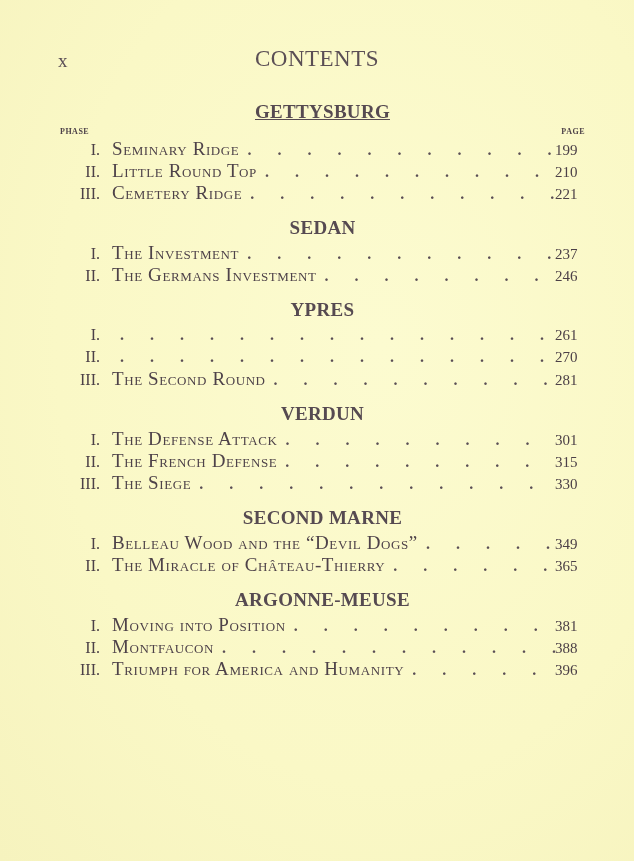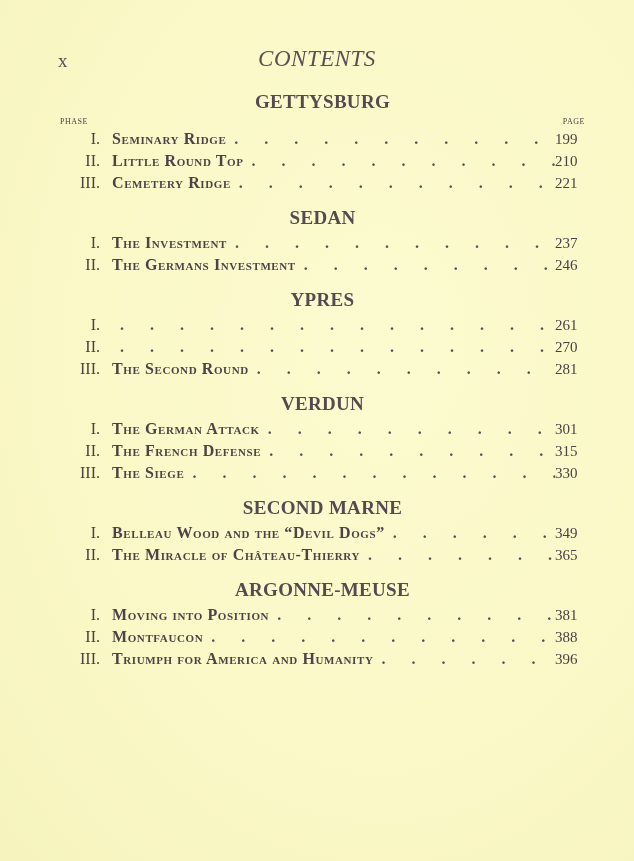--- a/index.html
+++ b/index.html
@@ -43,7 +43,6 @@
       font-size: 23px;
       letter-spacing: 0.5px;
       color: #5b4f55;
-      font-style: italic;
     }
     .toc {
       position: absolute;

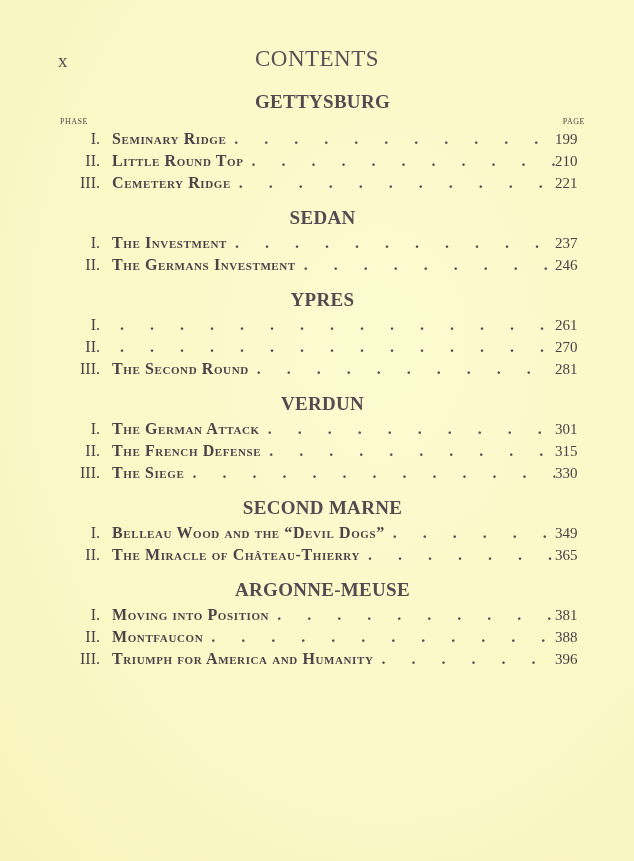--- a/index.html
+++ b/index.html
@@ -111,7 +111,7 @@
       color: #4c4047;
     }
     .section { margin-bottom: 10px; }
-    .section.gettysburg .section-heading { margin-top: 0; }
+    .section.gettysburg .section-heading { margin-top: 10px; text-decoration: underline; }
   </style>
 </head>
 <body>

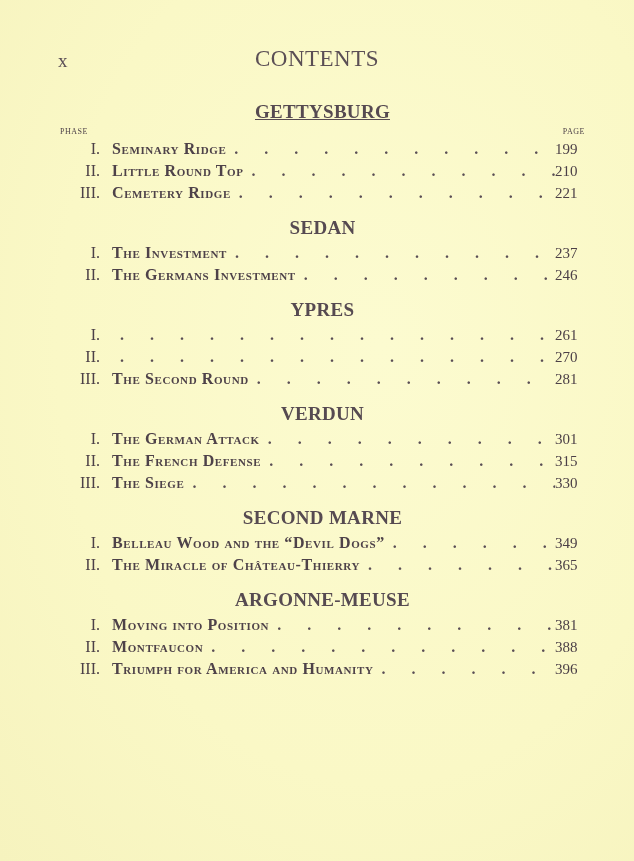--- a/index.html
+++ b/index.html
@@ -63,7 +63,7 @@
       display: flex;
       justify-content: space-between;
       font-size: 8px;
-      font-weight: normal;
+      font-weight: bold;
       letter-spacing: 0.5px;
       height: 12px;
       line-height: 12px;

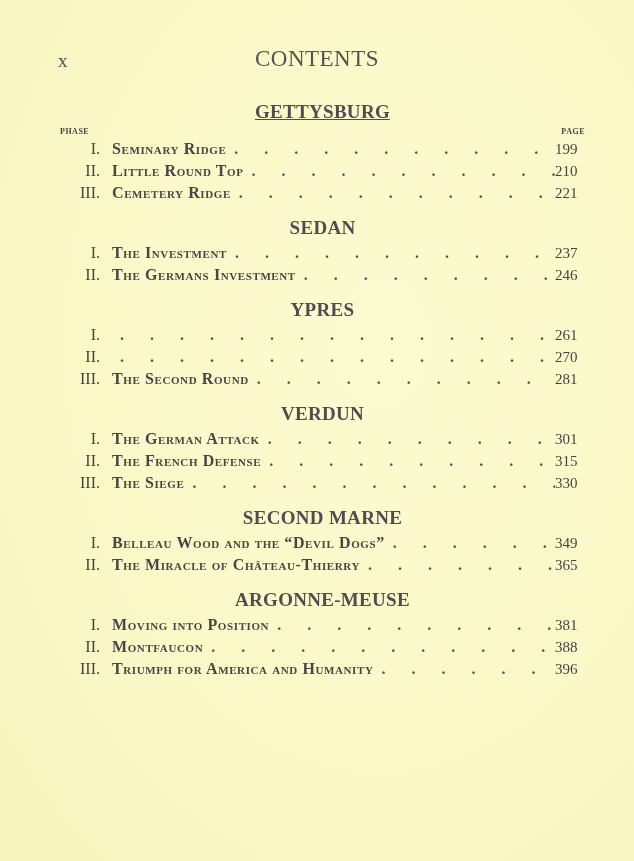--- a/index.html
+++ b/index.html
@@ -86,8 +86,8 @@
     }
     .entry-title {
       font-variant: small-caps;
-      font-size: 16px;
-      font-weight: bold;
+      font-size: 19px;
+      font-weight: normal;
       letter-spacing: 0.6px;
       white-space: nowrap;
       flex: none;

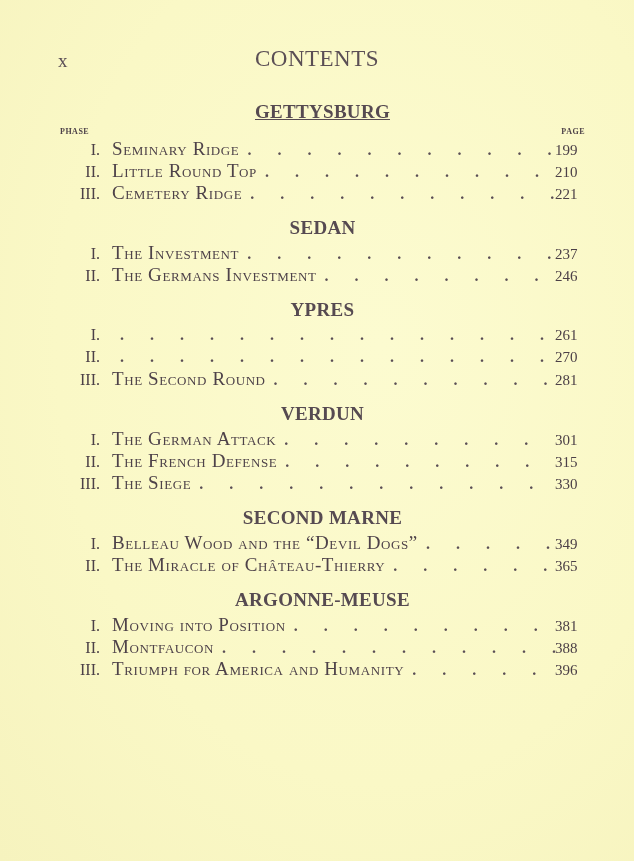--- a/index.html
+++ b/index.html
@@ -191,7 +191,7 @@
       <h2 class="section-heading">VERDUN</h2>
       <div class="entry">
         <span class="numeral">I.</span>
-        <span class="entry-title">The German Attack</span>
+        <span class="entry-title">The Defense Attack</span>
         <span class="leader">. . . . . . . . . . . . . . . . . . . . . . . . . . . . . .</span>
         <span class="pg">301</span>
       </div>

